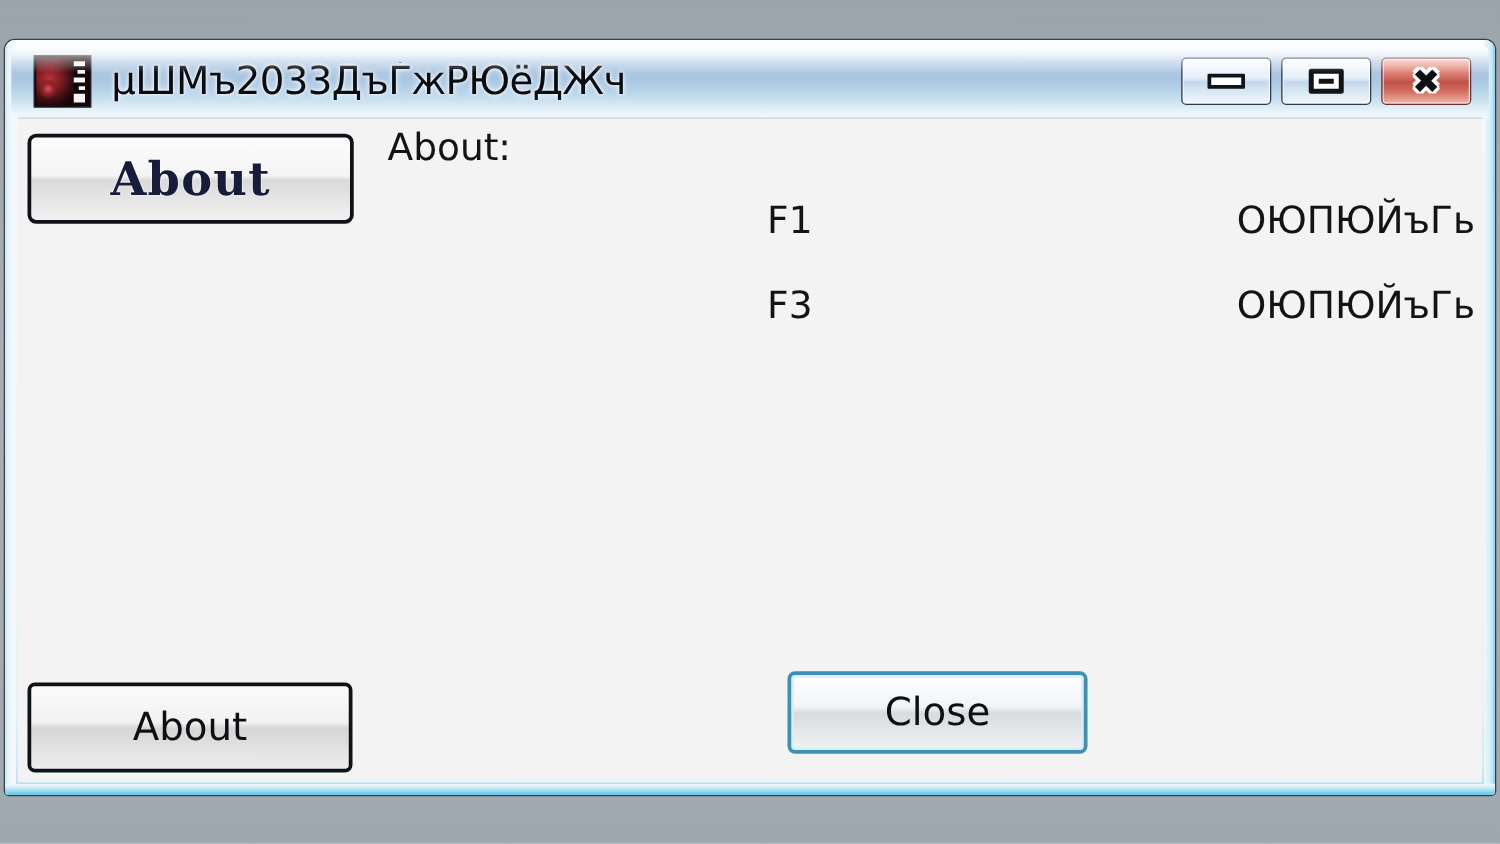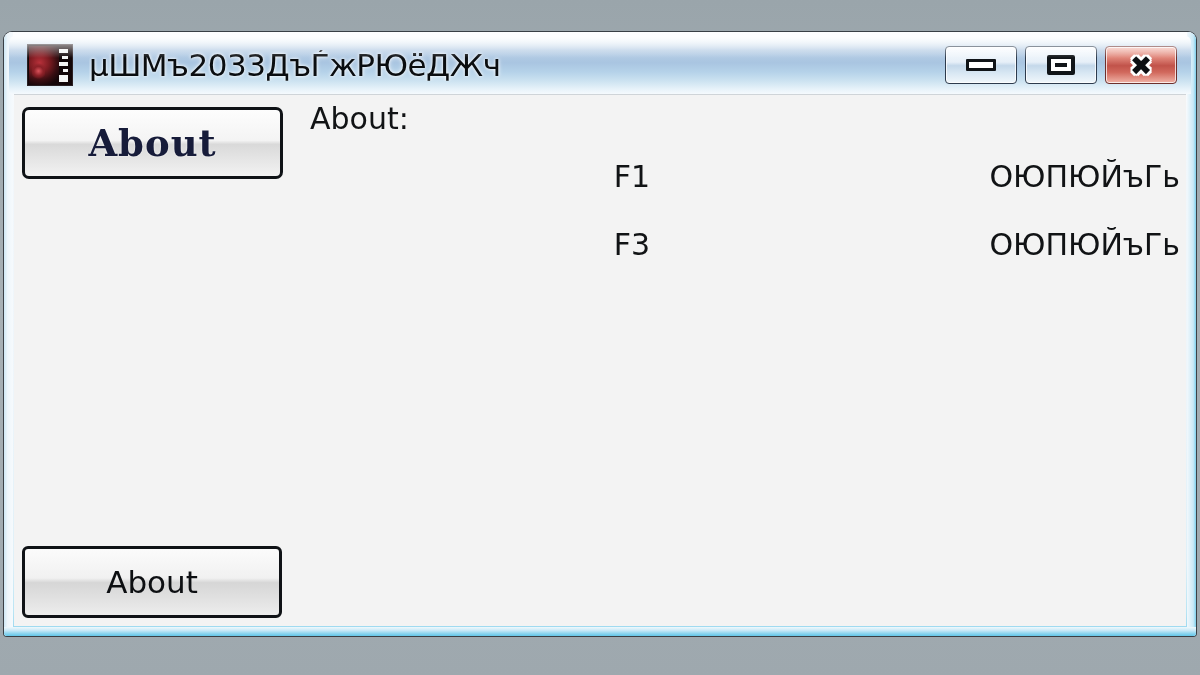--- a/index.html
+++ b/index.html
@@ -321,6 +321,9 @@
       <span id="about-label">About</span>
     </div>
 
+    <div id="close-button">
+      <span id="close-label">Close</span>
+    </div>
 
   </div>
 </div>

